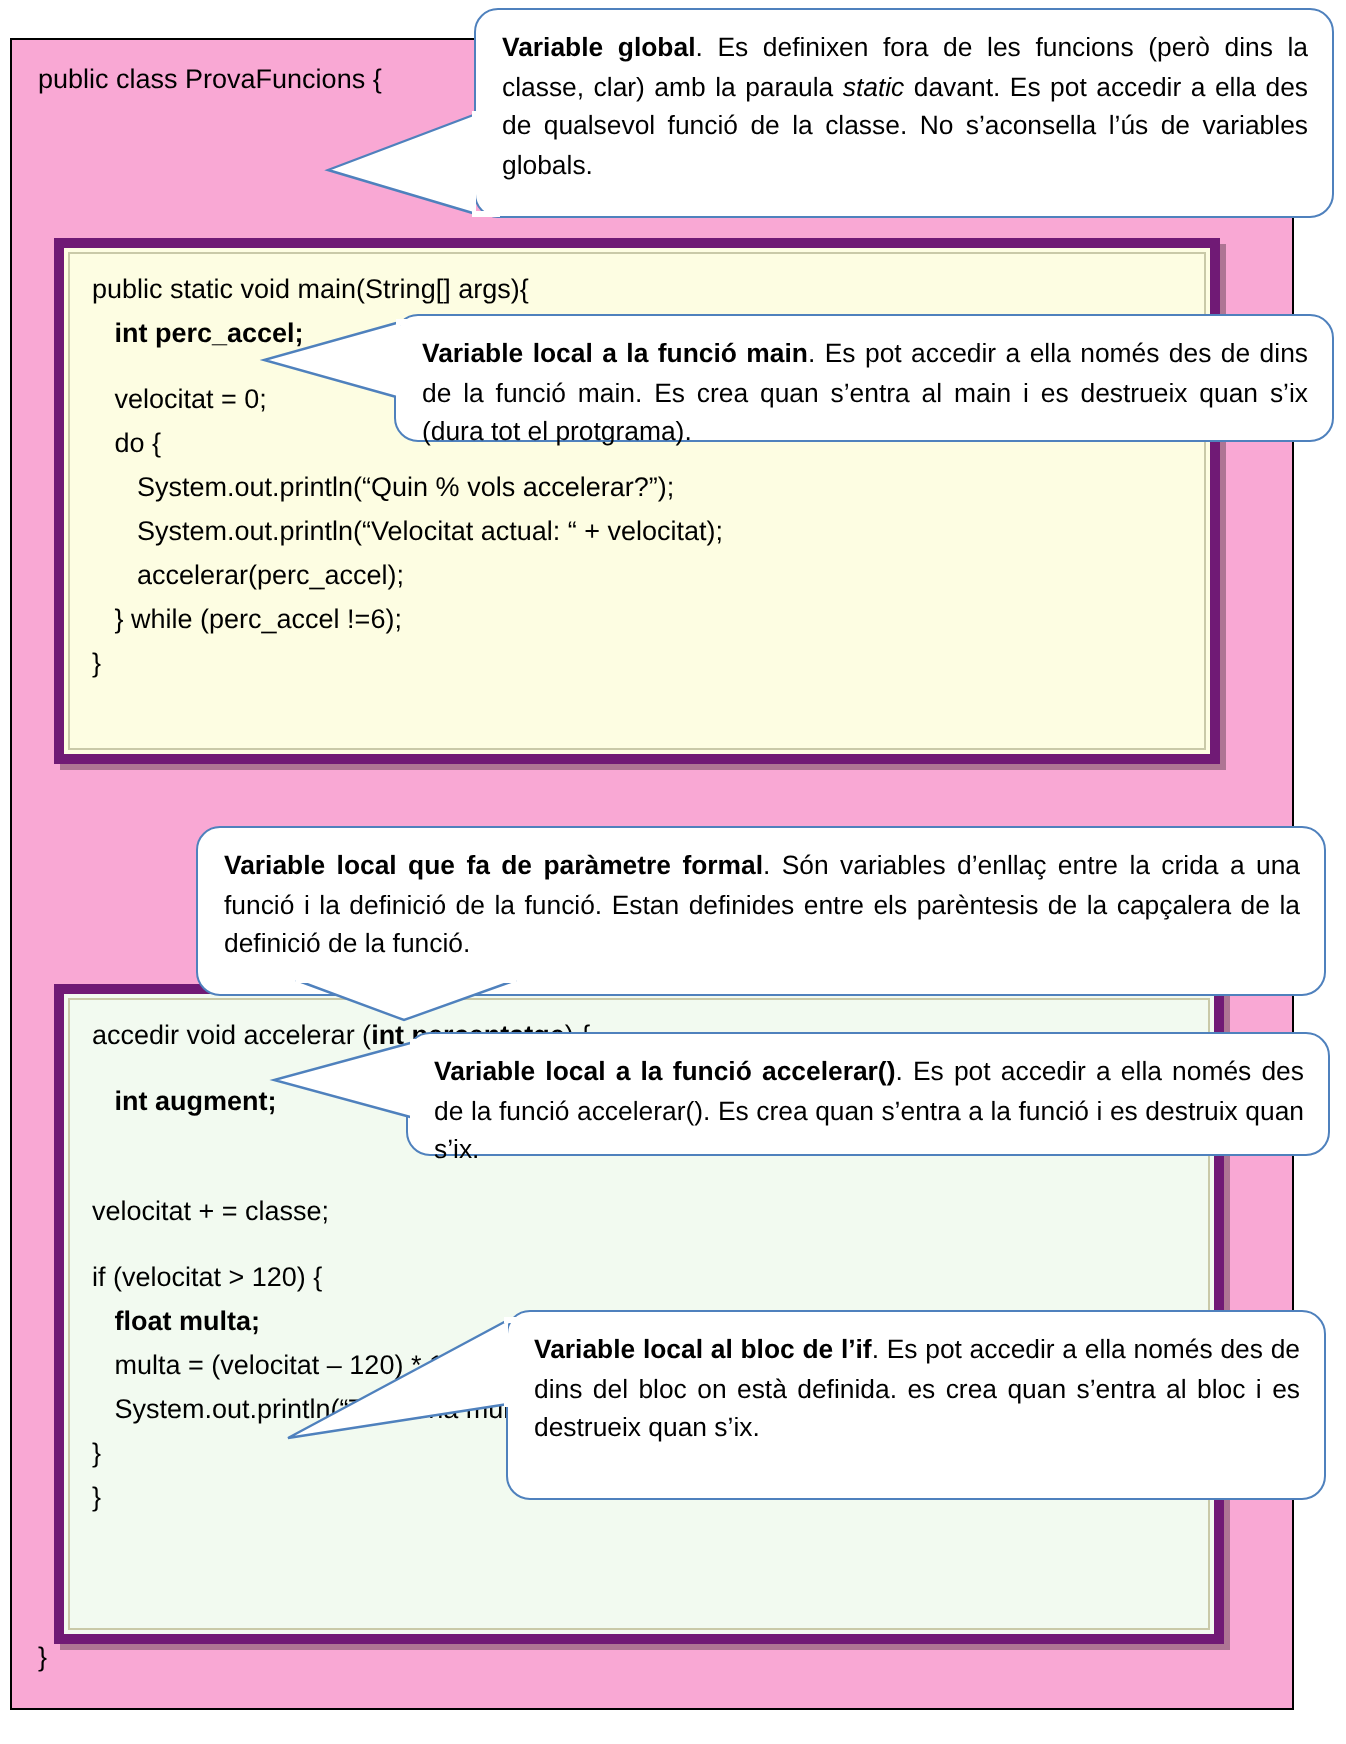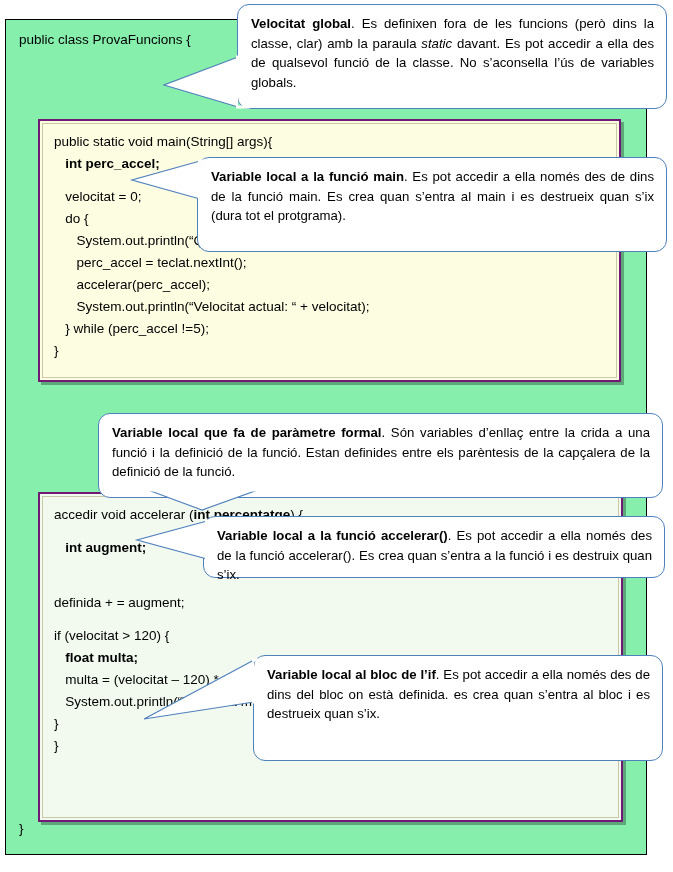--- a/index.html
+++ b/index.html
@@ -205,7 +205,7 @@
 </svg>
 
 <div class="callout" id="callout-global">
-  <b>Velocitat global</b><span>. Es definixen fora de les funcions (però dins la classe, clar) amb la paraula </span><i>static</i><span> davant. Es pot accedir a ella des de qualsevol funció de la classe. No s’aconsella l’ús de variables globals.</span>
+  <b>Variable global</b><span>. Es definixen fora de les funcions (però dins la classe, clar) amb la paraula </span><i>static</i><span> davant. Es pot accedir a ella des de qualsevol funció de la classe. No s’aconsella l’ús de variables globals.</span>
 </div>
 
 <div class="callout" id="callout-main">

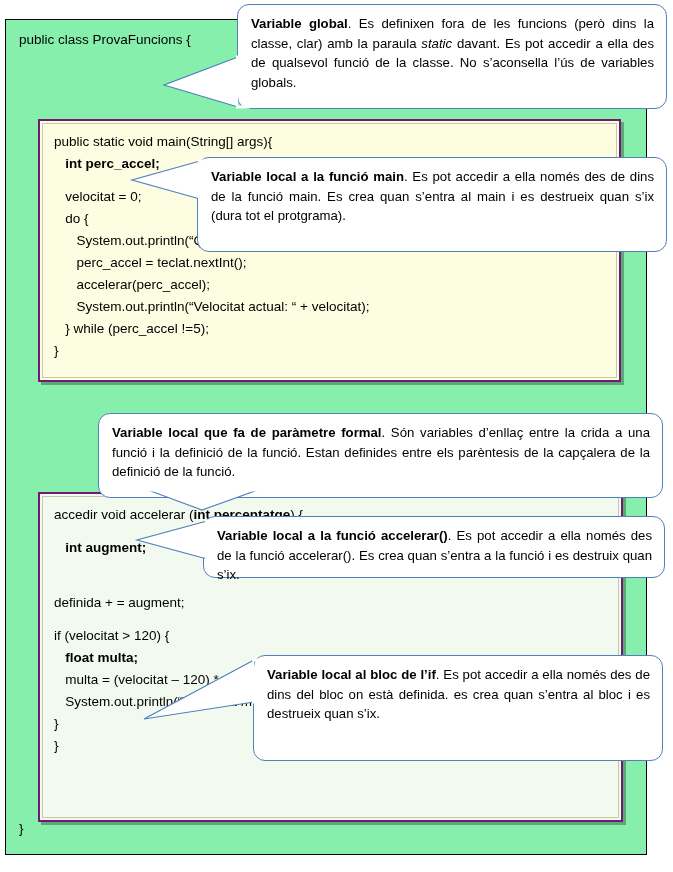--- a/index.html
+++ b/index.html
@@ -23,7 +23,7 @@
     width: 642px;
     height: 836px;
     border: 1px solid #000000;
-    background: #86efac;
+    background: #f9a8d4;
     box-sizing: border-box;
   }
 

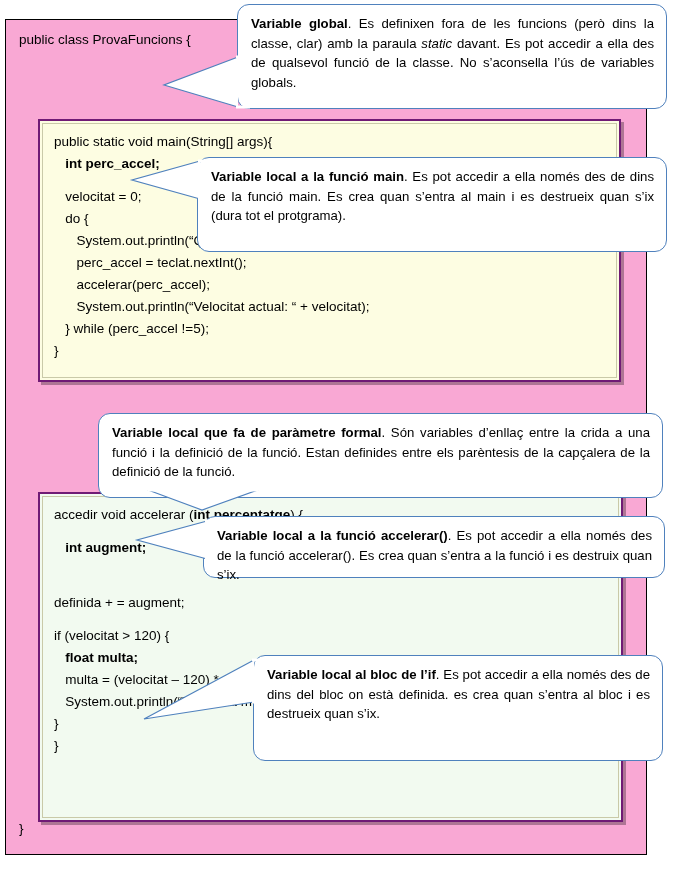--- a/index.html
+++ b/index.html
@@ -57,9 +57,8 @@
   .method-box {
     position: absolute;
     box-sizing: border-box;
-    border: 2px solid #701a75;
+    border: 5px solid #701a75;
     box-shadow: 3px 3px 0 rgba(0,0,0,0.30);
-    margin-left: 11px;
   }
   #main-box {
     left: 21px;

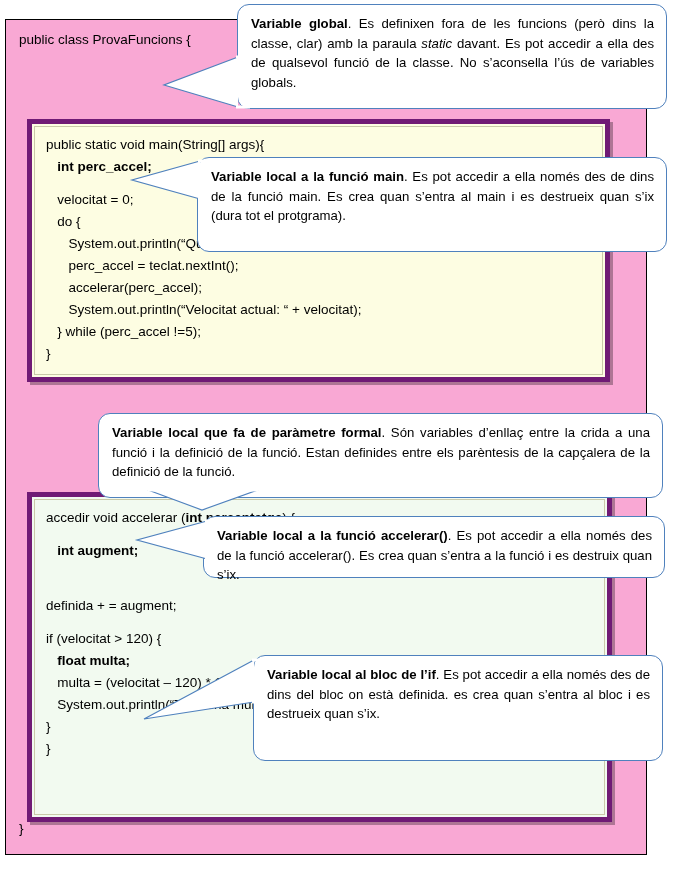--- a/index.html
+++ b/index.html
@@ -123,7 +123,7 @@
   }
 
   #callout-global   { left: 237px; top: 4px;   width: 430px; height: 105px; }
-  #callout-main     { left: 197px; top: 157px; width: 470px; height: 95px; }
+  #callout-main     { left: 197px; top: 157px; width: 470px; height: 64px; }
   #callout-param    { left: 98px;  top: 413px; width: 565px; height: 85px; }
   #callout-accel    { left: 203px; top: 516px; width: 462px; height: 62px; }
   #callout-ifblock  { left: 253px; top: 655px; width: 410px; height: 106px; }

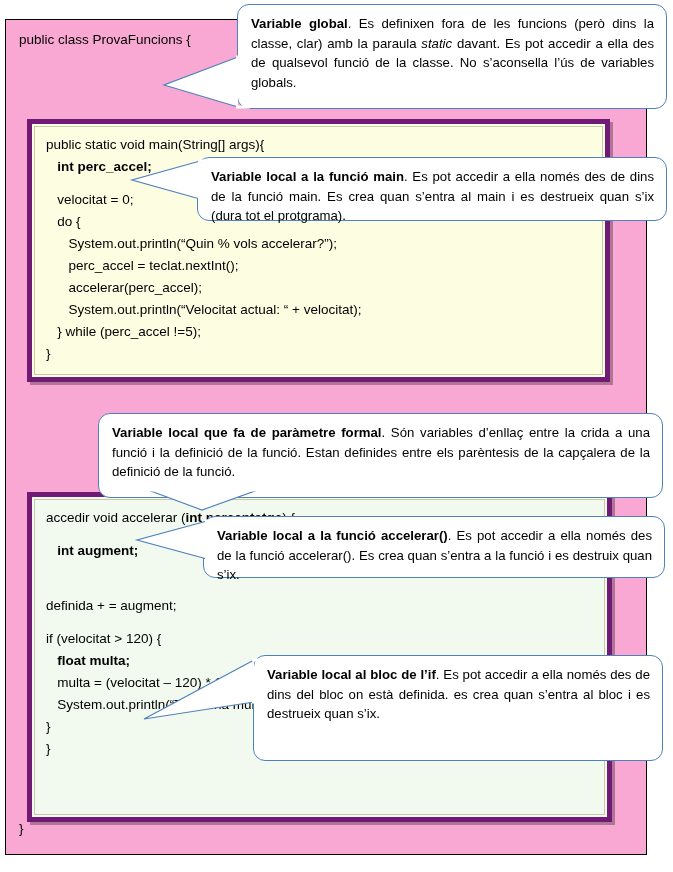--- a/index.html
+++ b/index.html
@@ -146,7 +146,6 @@
         <div class="ln">   velocitat = 0;</div>
         <div class="ln">   do {</div>
         <div class="ln">      System.out.println(“Quin % vols accelerar?”);</div>
-        <div class="ln">      perc_accel = teclat.nextInt();</div>
         <div class="ln">      accelerar(perc_accel);</div>
         <div class="ln">      System.out.println(“Velocitat actual: “ + velocitat);</div>
         <div class="ln">   } while (perc_accel !=5);</div>

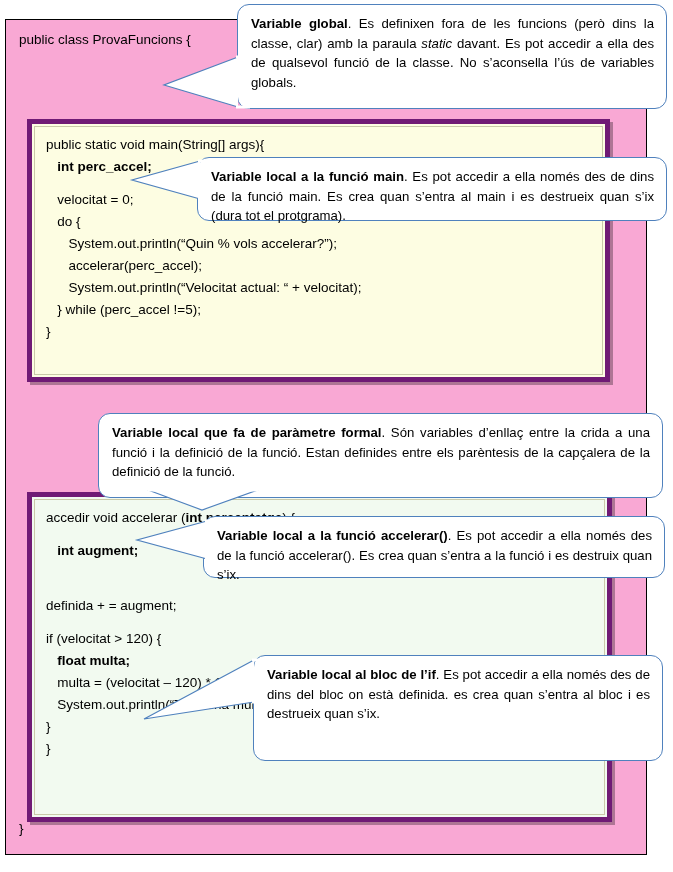--- a/index.html
+++ b/index.html
@@ -146,8 +146,8 @@
         <div class="ln">   velocitat = 0;</div>
         <div class="ln">   do {</div>
         <div class="ln">      System.out.println(“Quin % vols accelerar?”);</div>
+        <div class="ln">      System.out.println(“Velocitat actual: “ + velocitat);</div>
         <div class="ln">      accelerar(perc_accel);</div>
-        <div class="ln">      System.out.println(“Velocitat actual: “ + velocitat);</div>
         <div class="ln">   } while (perc_accel !=5);</div>
         <div class="ln">}</div>
       </div>

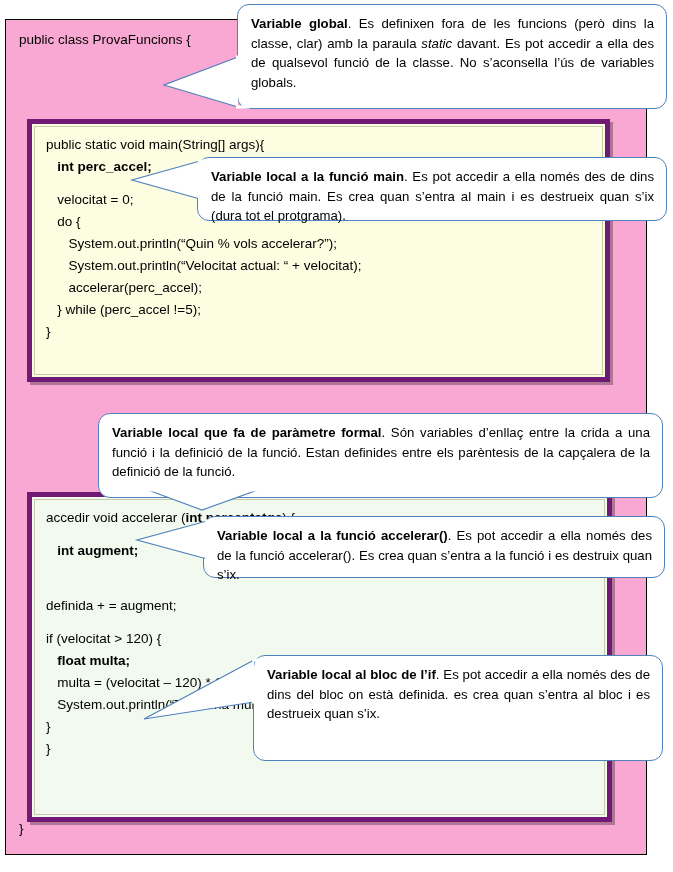--- a/index.html
+++ b/index.html
@@ -148,7 +148,7 @@
         <div class="ln">      System.out.println(“Quin % vols accelerar?”);</div>
         <div class="ln">      System.out.println(“Velocitat actual: “ + velocitat);</div>
         <div class="ln">      accelerar(perc_accel);</div>
-        <div class="ln">   } while (perc_accel !=5);</div>
+        <div class="ln">   } while (perc_accel !=6);</div>
         <div class="ln">}</div>
       </div>
   </div>

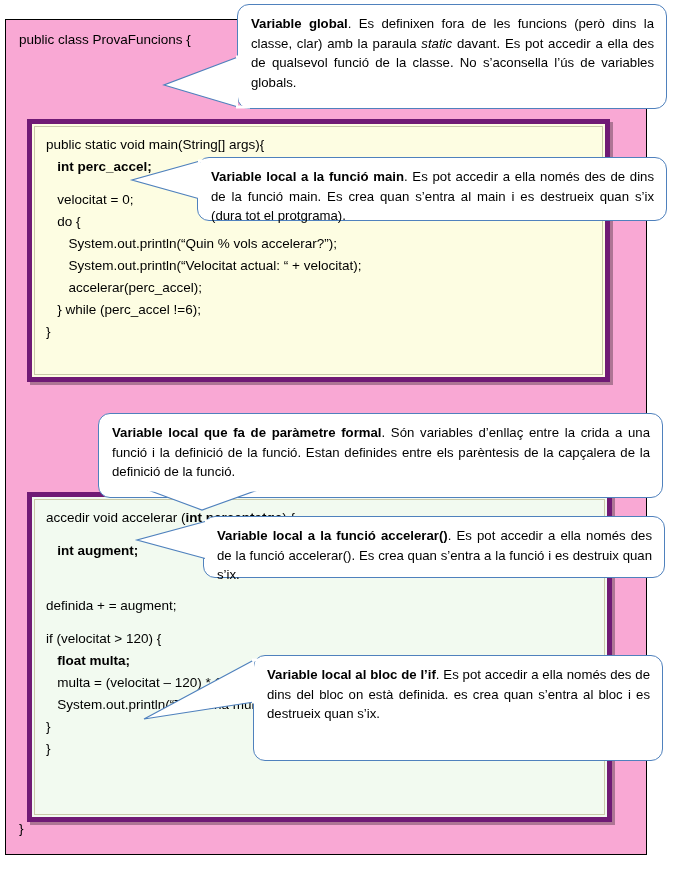--- a/index.html
+++ b/index.html
@@ -161,7 +161,7 @@
         <div class="ln gap">&nbsp;</div>
         <div class="ln gap">&nbsp;</div>
         <div class="ln gap">&nbsp;</div>
-        <div class="ln">definida + = augment;</div>
+        <div class="ln">velocitat + = classe;</div>
         <div class="ln gap">&nbsp;</div>
         <div class="ln">if (velocitat &gt; 120) {</div>
         <div class="ln bold">   float multa;</div>

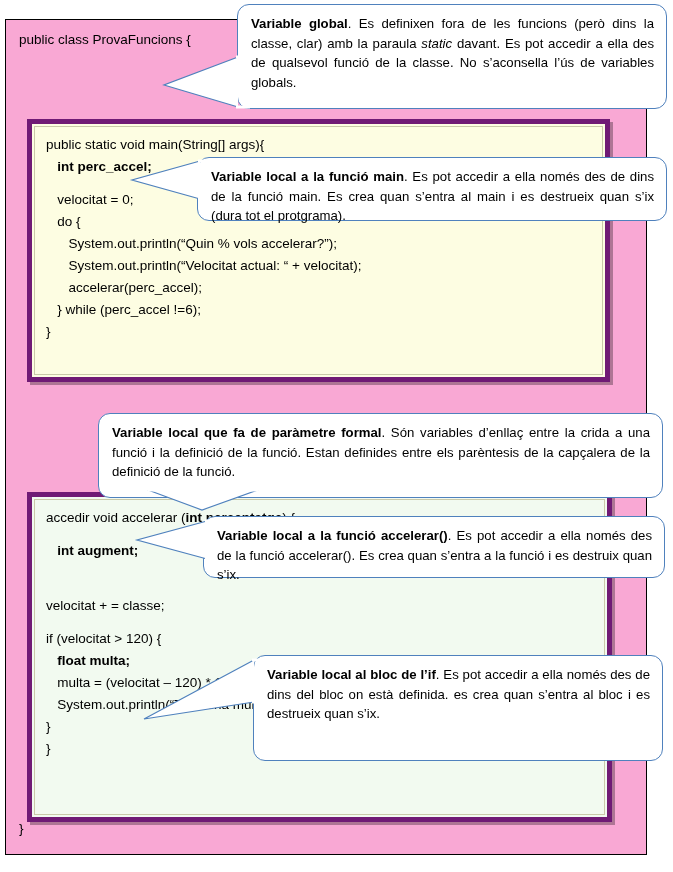--- a/index.html
+++ b/index.html
@@ -126,7 +126,7 @@
   #callout-main     { left: 197px; top: 157px; width: 470px; height: 64px; }
   #callout-param    { left: 98px;  top: 413px; width: 565px; height: 85px; }
   #callout-accel    { left: 203px; top: 516px; width: 462px; height: 62px; }
-  #callout-ifblock  { left: 253px; top: 655px; width: 410px; height: 106px; }
+  #callout-ifblock  { left: 253px; top: 655px; width: 410px; height: 95px; }
 </style>
 </head>
 <body>

